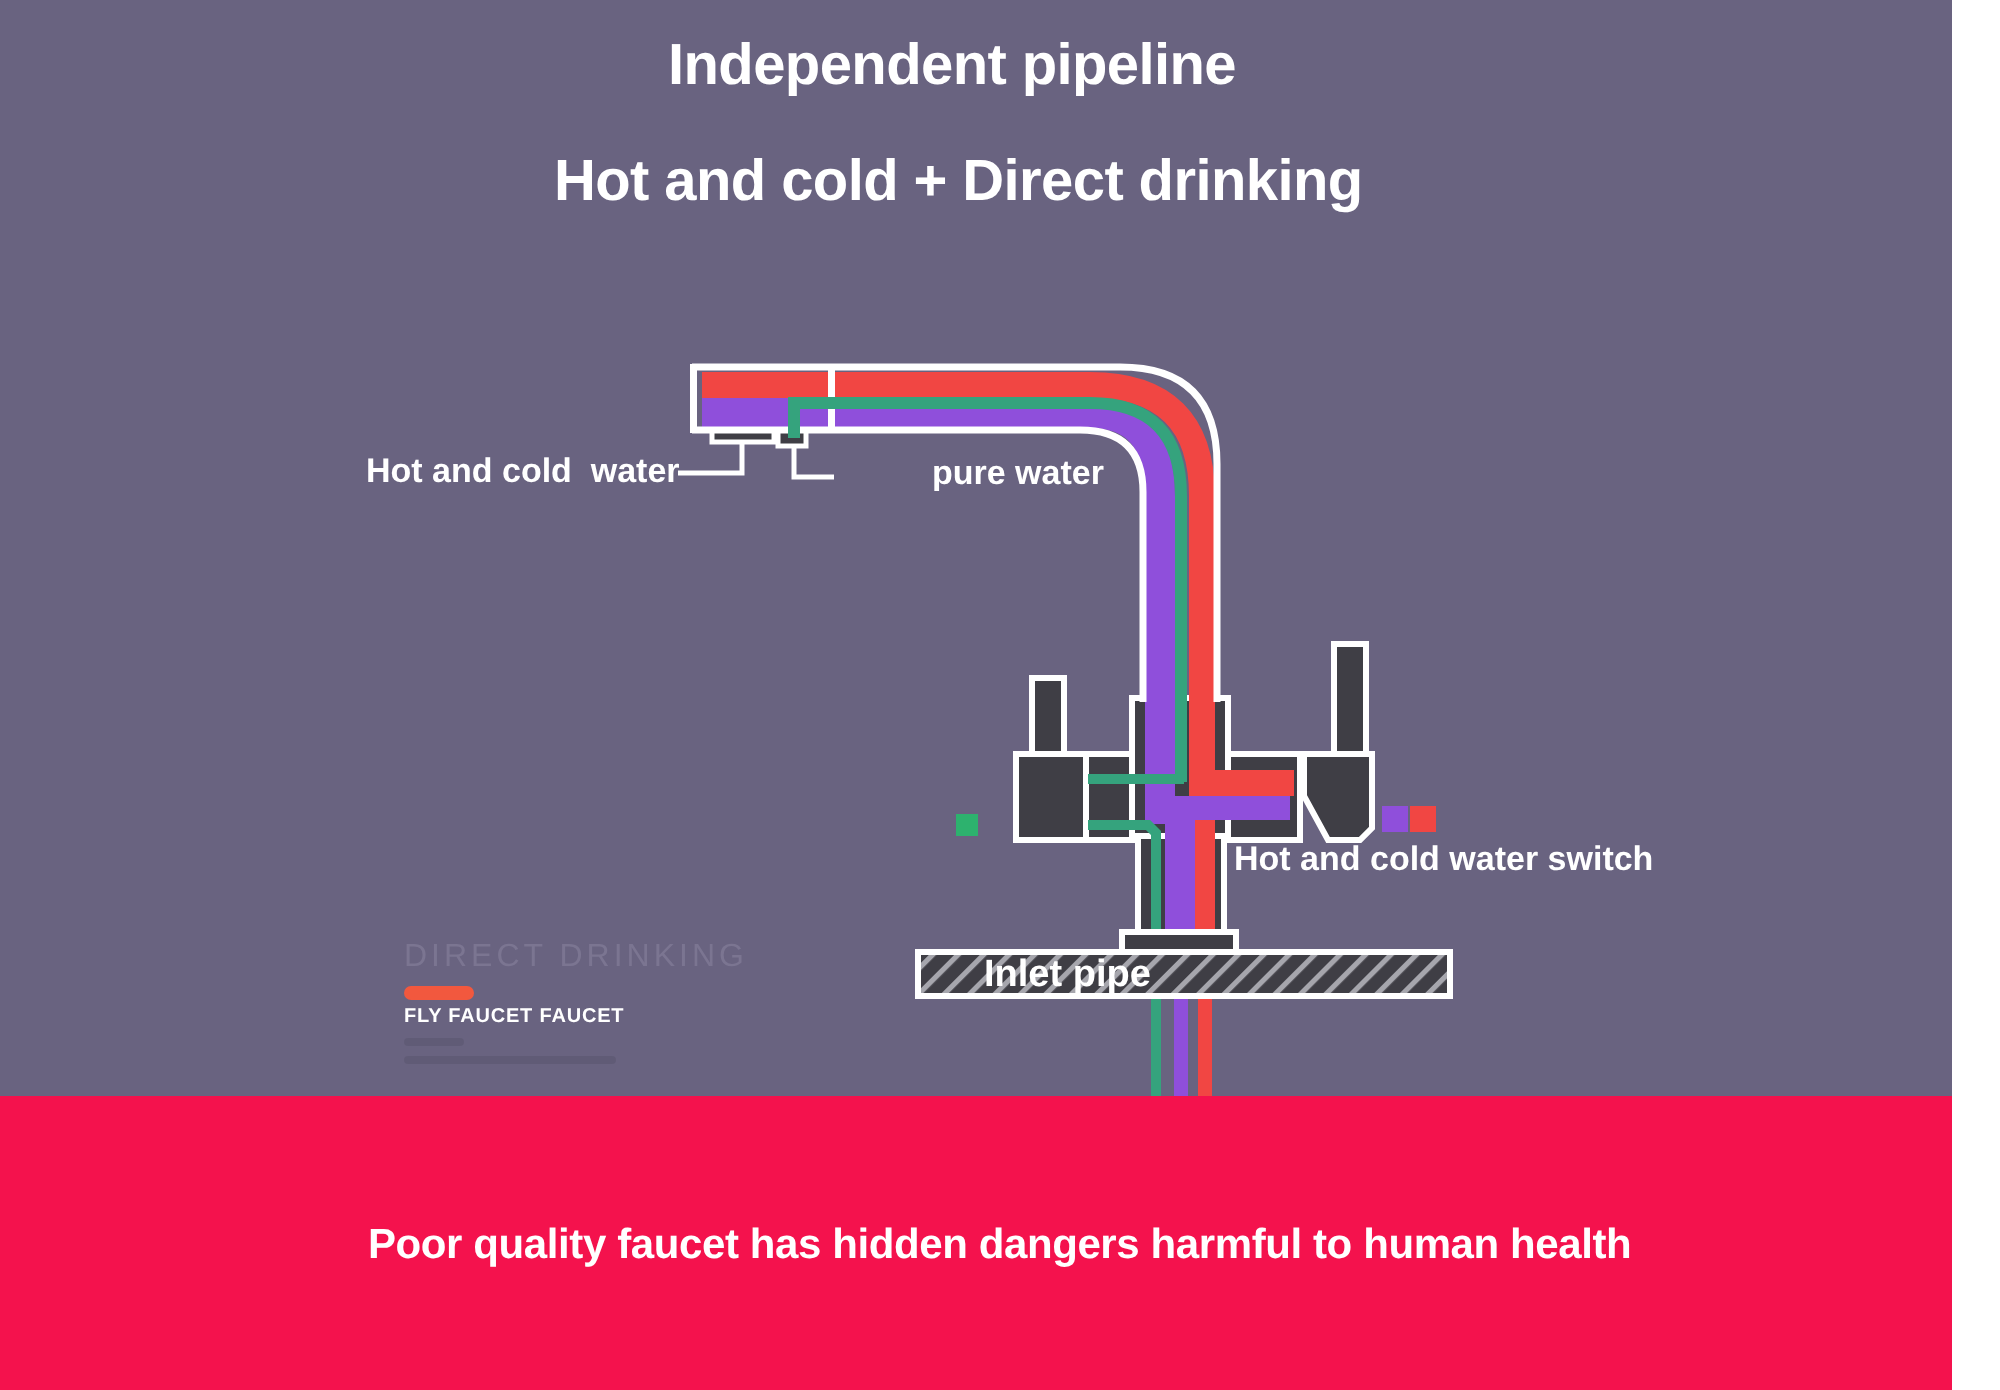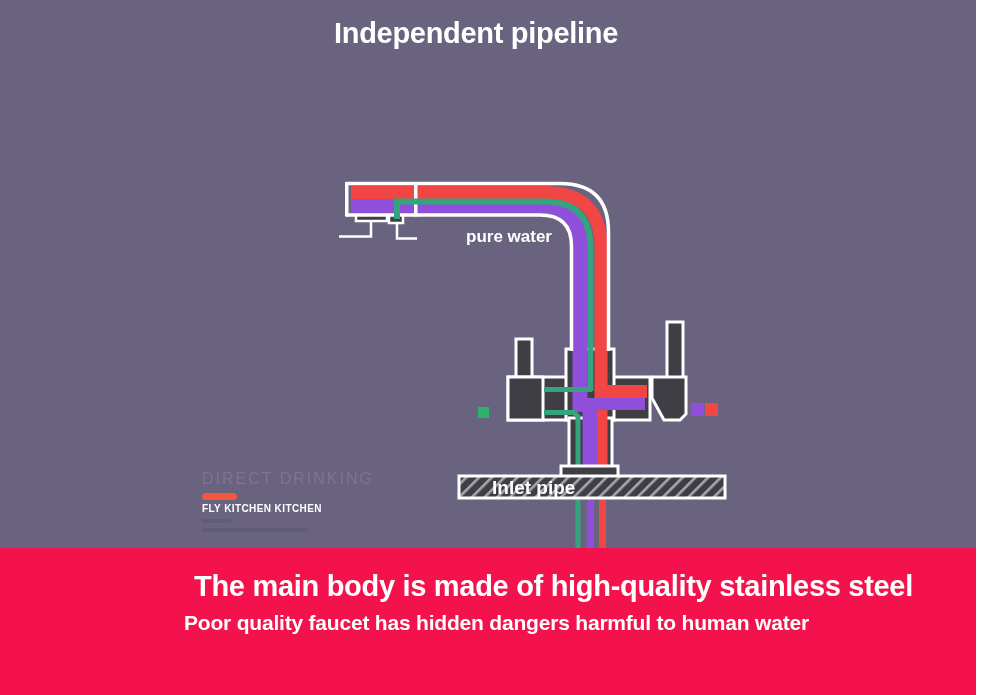--- a/index.html
+++ b/index.html
@@ -81,6 +81,7 @@
   </svg>
 
   <div class="txt t-title1">Independent pipeline</div>
+  <div class="txt t-title2">Hot and cold + Direct drinking</div>
 
   <div class="txt t-pure">pure water</div>
   <div class="sq sq-green" style="background: rgb(45, 178, 110);"></div>

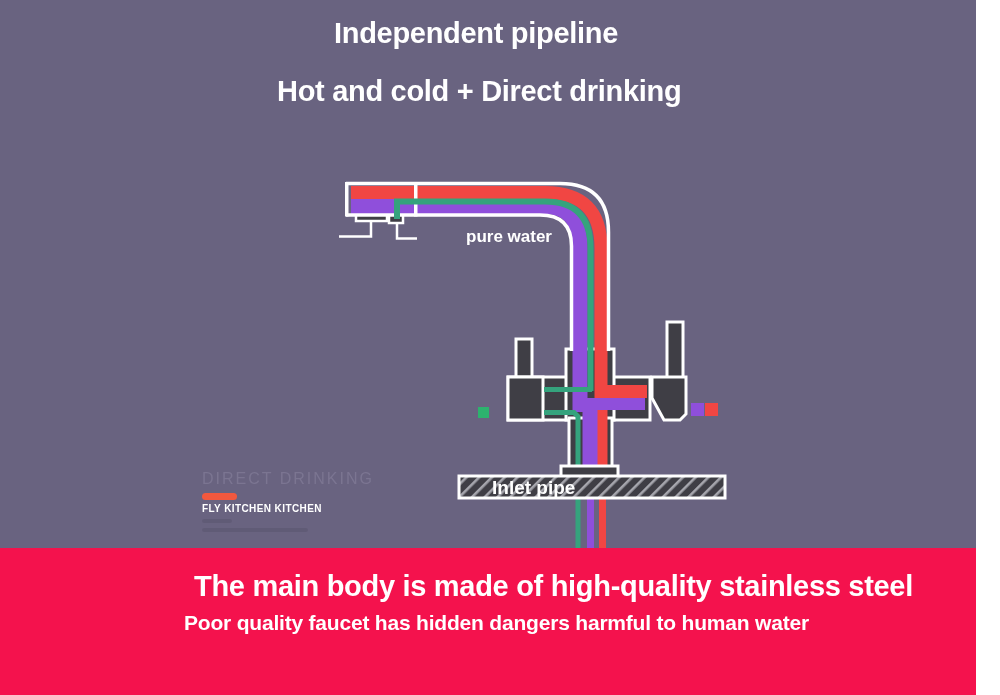--- a/index.html
+++ b/index.html
@@ -83,6 +83,7 @@
   <div class="txt t-title1">Independent pipeline</div>
   <div class="txt t-title2">Hot and cold + Direct drinking</div>
 
+  <div class="txt t-hotcold">Hot and cold  water</div>
   <div class="txt t-pure">pure water</div>
   <div class="sq sq-green" style="background: rgb(45, 178, 110);"></div>
   <div class="sq sq-purple" style="background: rgb(143, 79, 219);"></div>

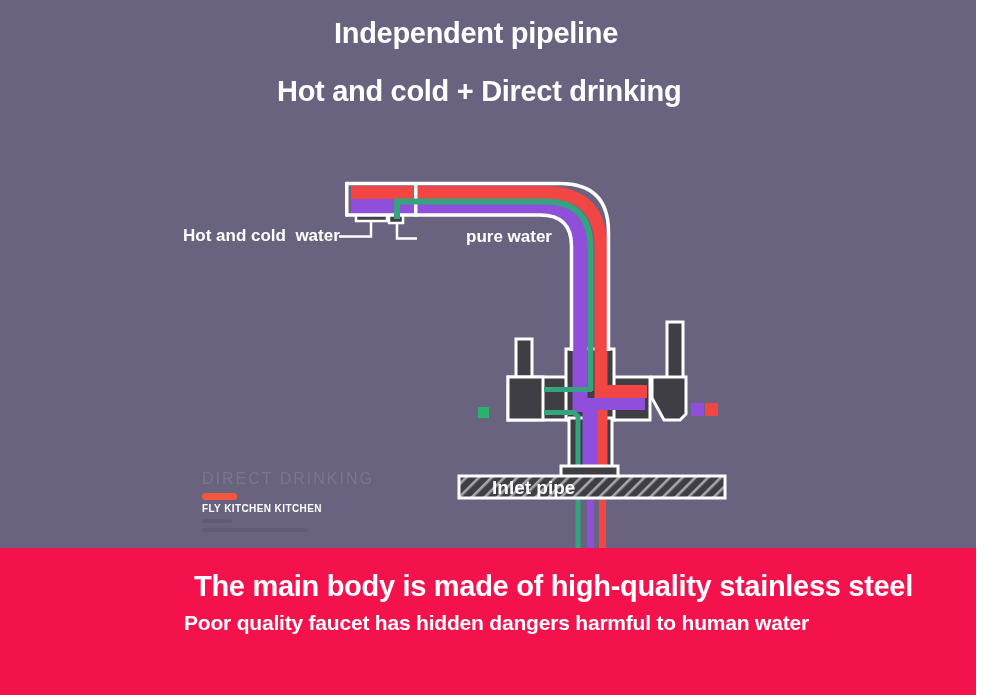--- a/index.html
+++ b/index.html
@@ -88,6 +88,7 @@
   <div class="sq sq-green" style="background: rgb(45, 178, 110);"></div>
   <div class="sq sq-purple" style="background: rgb(143, 79, 219);"></div>
   <div class="sq sq-red" style="background: rgb(241, 70, 67);"></div>
+  <div class="txt t-hcswitch">Hot and cold water switch</div>
   <div class="txt t-inlet">Inlet pipe</div>
 
   <div class="txt t-watermark" style="color: rgb(123, 117, 145);">DIRECT DRINKING</div>

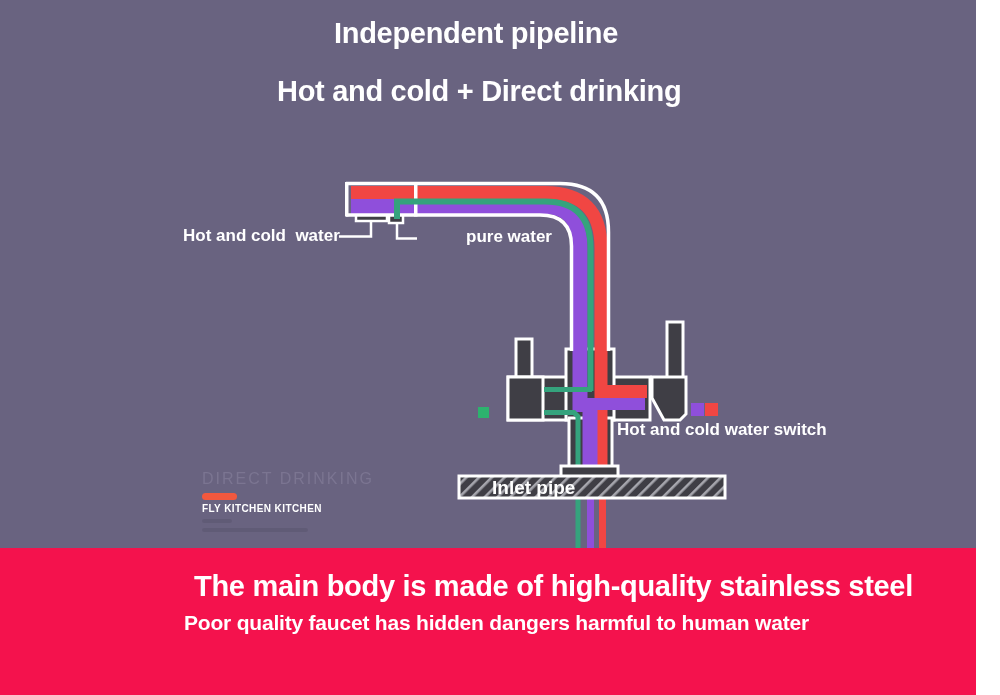--- a/index.html
+++ b/index.html
@@ -93,7 +93,7 @@
 
   <div class="txt t-watermark" style="color: rgb(123, 117, 145);">DIRECT DRINKING</div>
   <div class="brandbar" style="background: rgb(242, 88, 62);"></div>
-  <div class="txt t-brand">FLY KITCHEN KITCHEN</div>
+  <div class="txt t-brand">FLY FAUCET FAUCET</div>
   <div class="faint faint1"></div>
   <div class="faint faint2"></div>
 

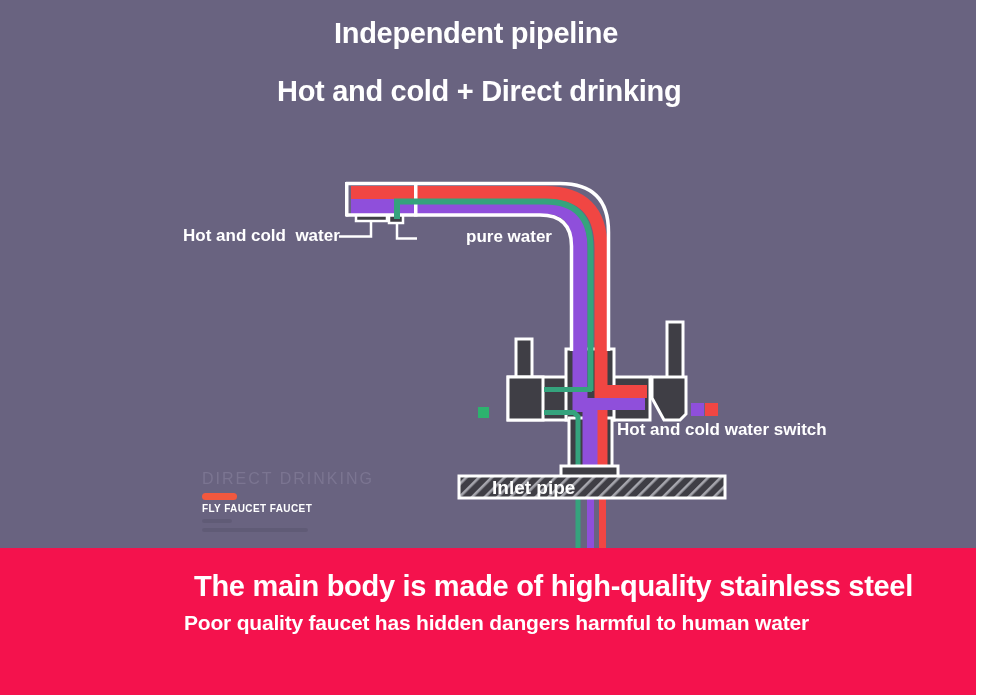--- a/index.html
+++ b/index.html
@@ -98,7 +98,6 @@
   <div class="faint faint2"></div>
 
   <div id="banner" style="background: rgb(244, 18, 77);">
-    <div class="txt b-head">The main body is made of high-quality stainless steel</div>
     <div class="txt b-sub">Poor quality faucet has hidden dangers harmful to human water</div>
   </div>
 

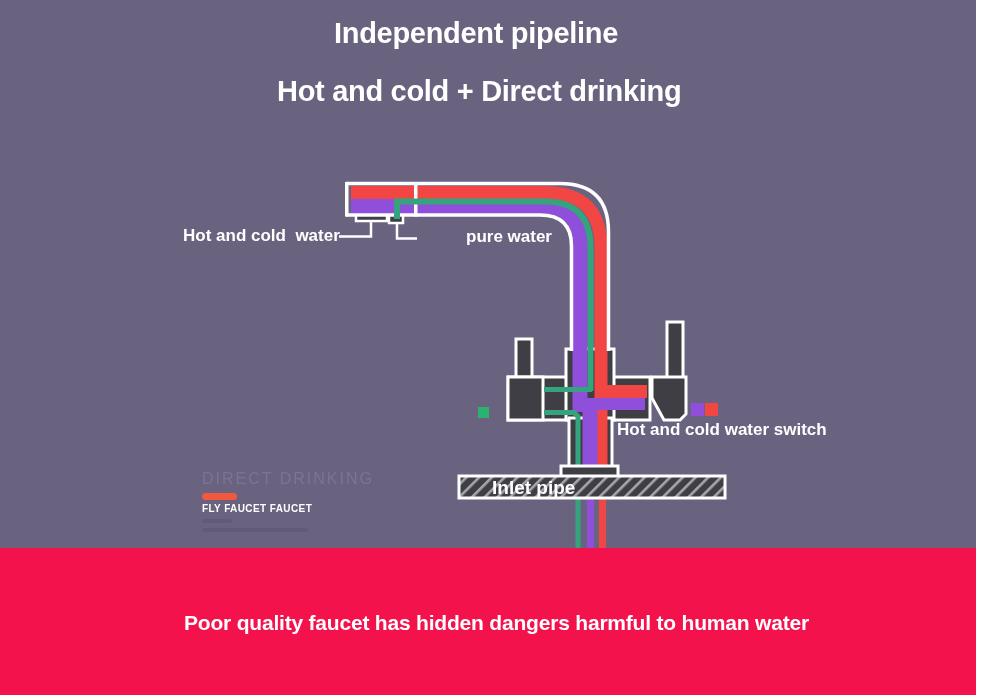--- a/index.html
+++ b/index.html
@@ -98,7 +98,7 @@
   <div class="faint faint2"></div>
 
   <div id="banner" style="background: rgb(244, 18, 77);">
-    <div class="txt b-sub">Poor quality faucet has hidden dangers harmful to human water</div>
+    <div class="txt b-sub">Poor quality faucet has hidden dangers harmful to human health</div>
   </div>
 
 </div>

